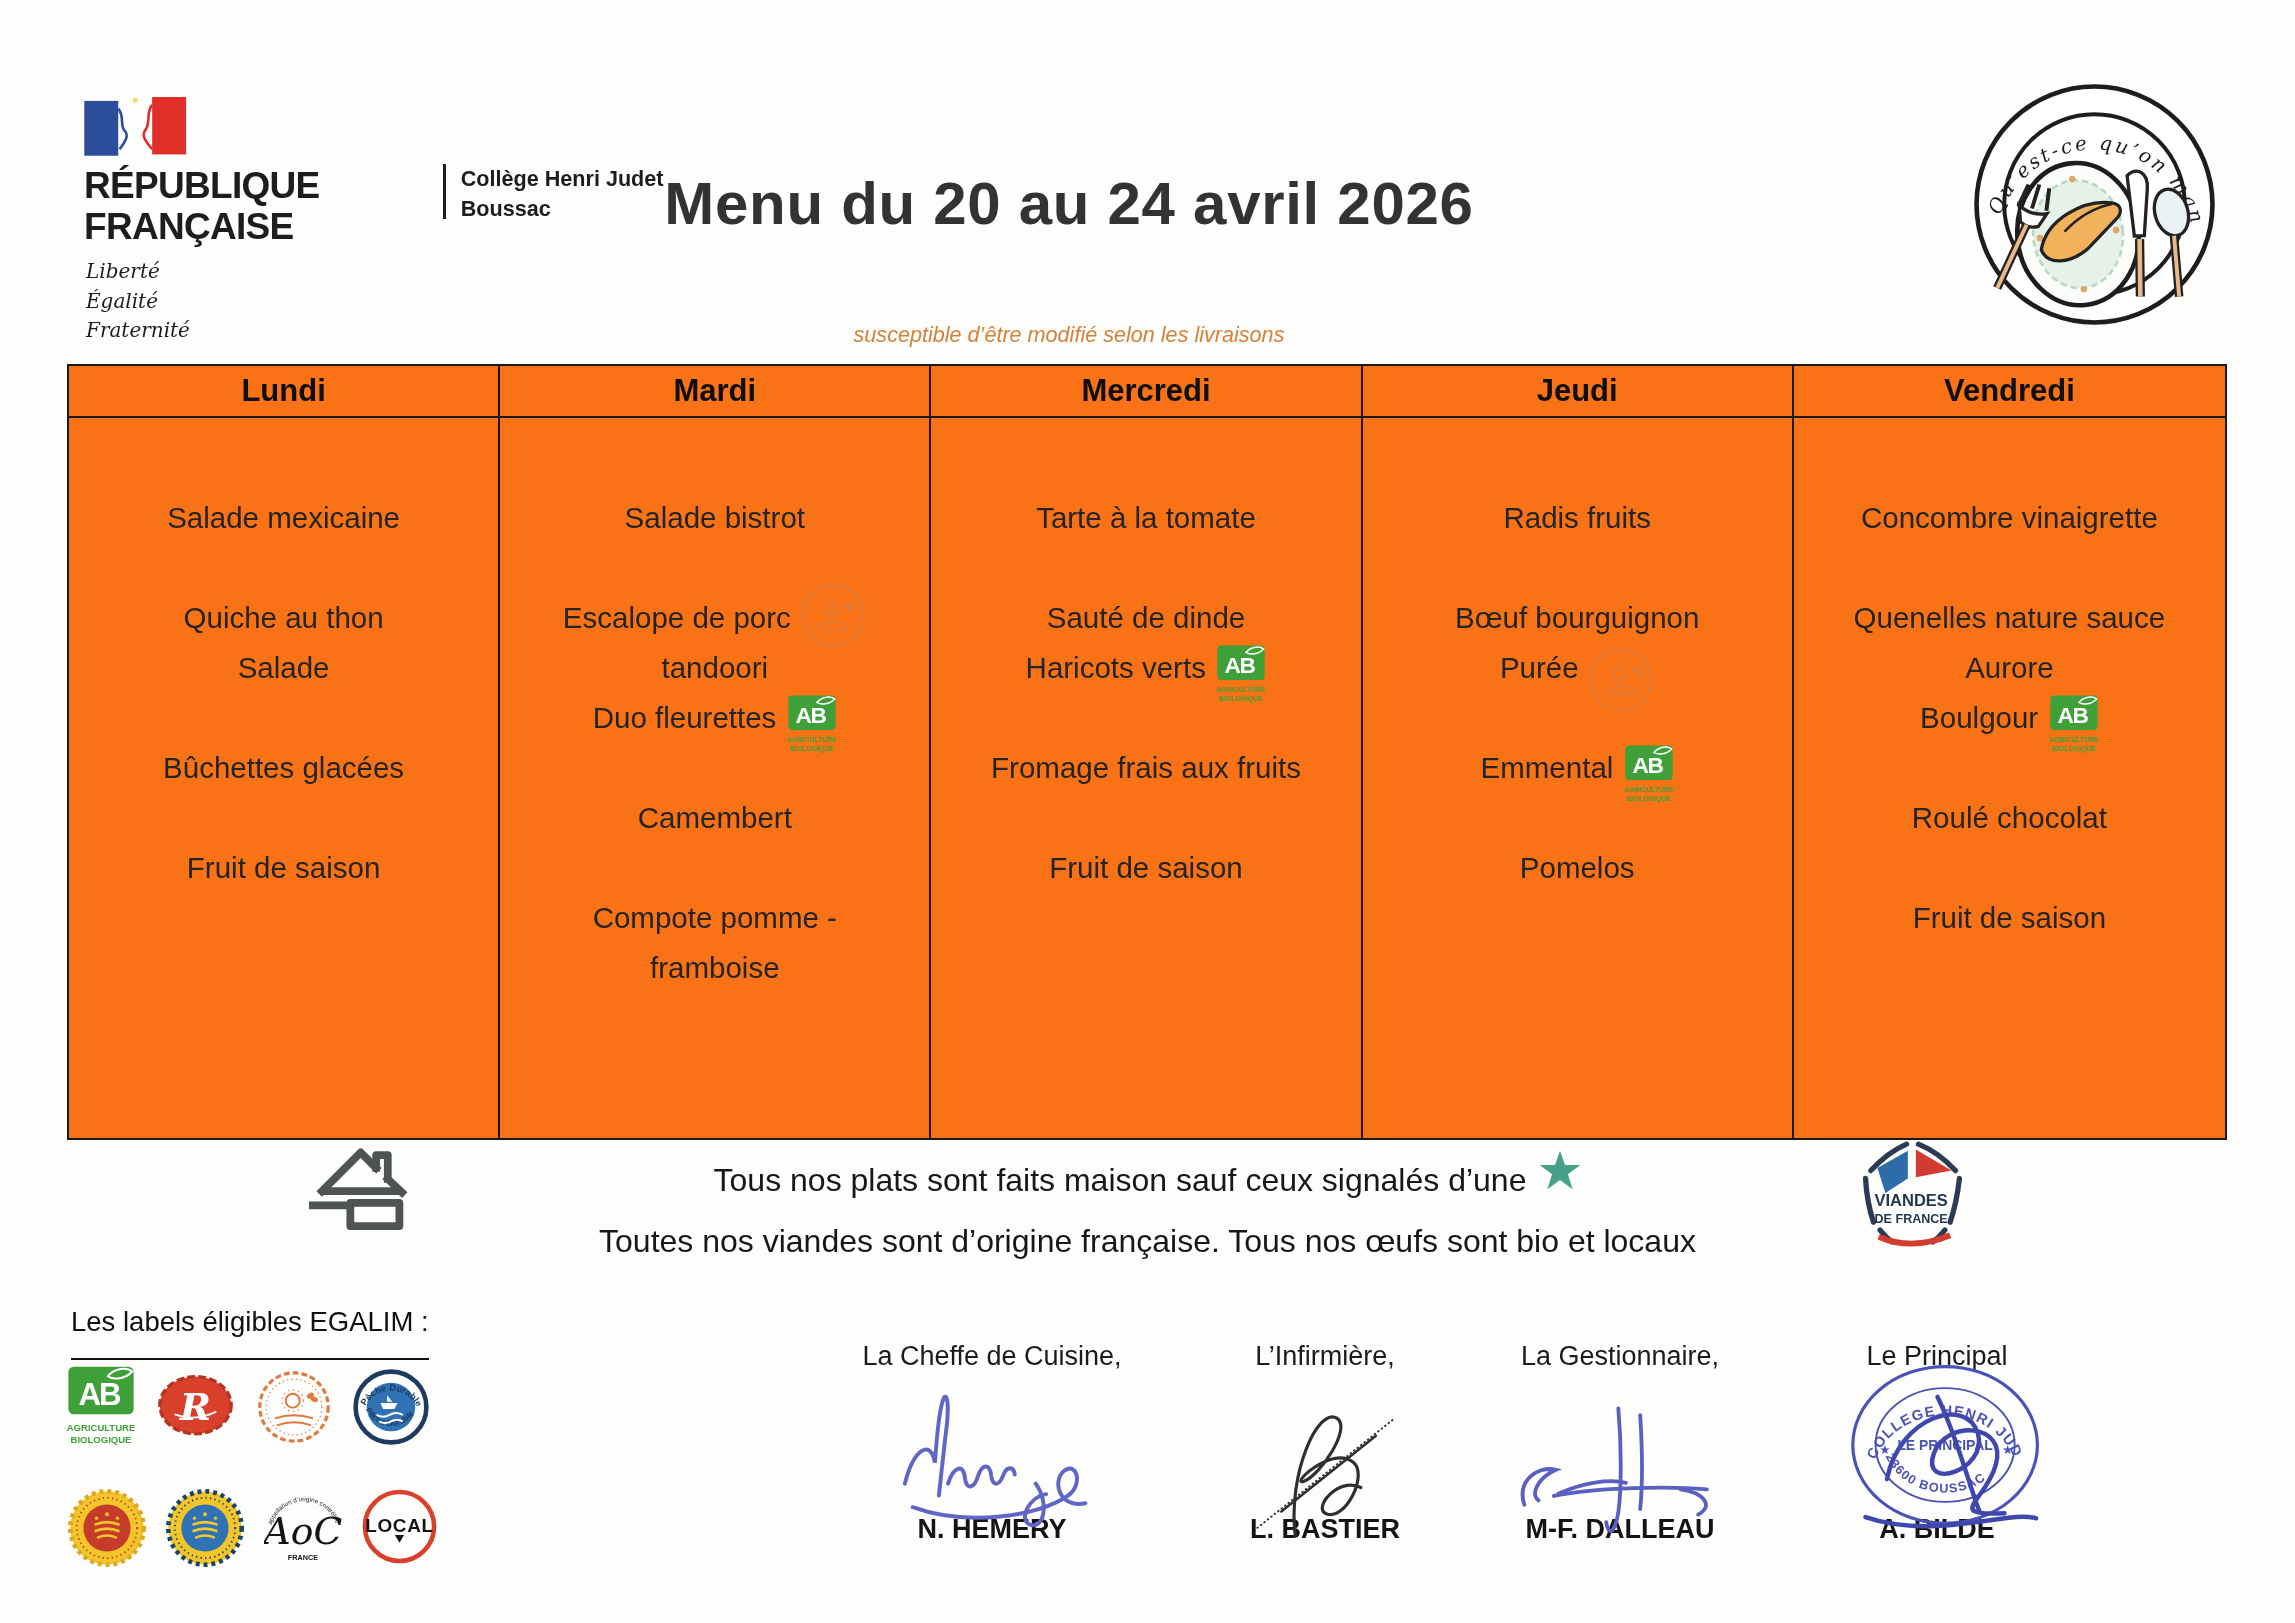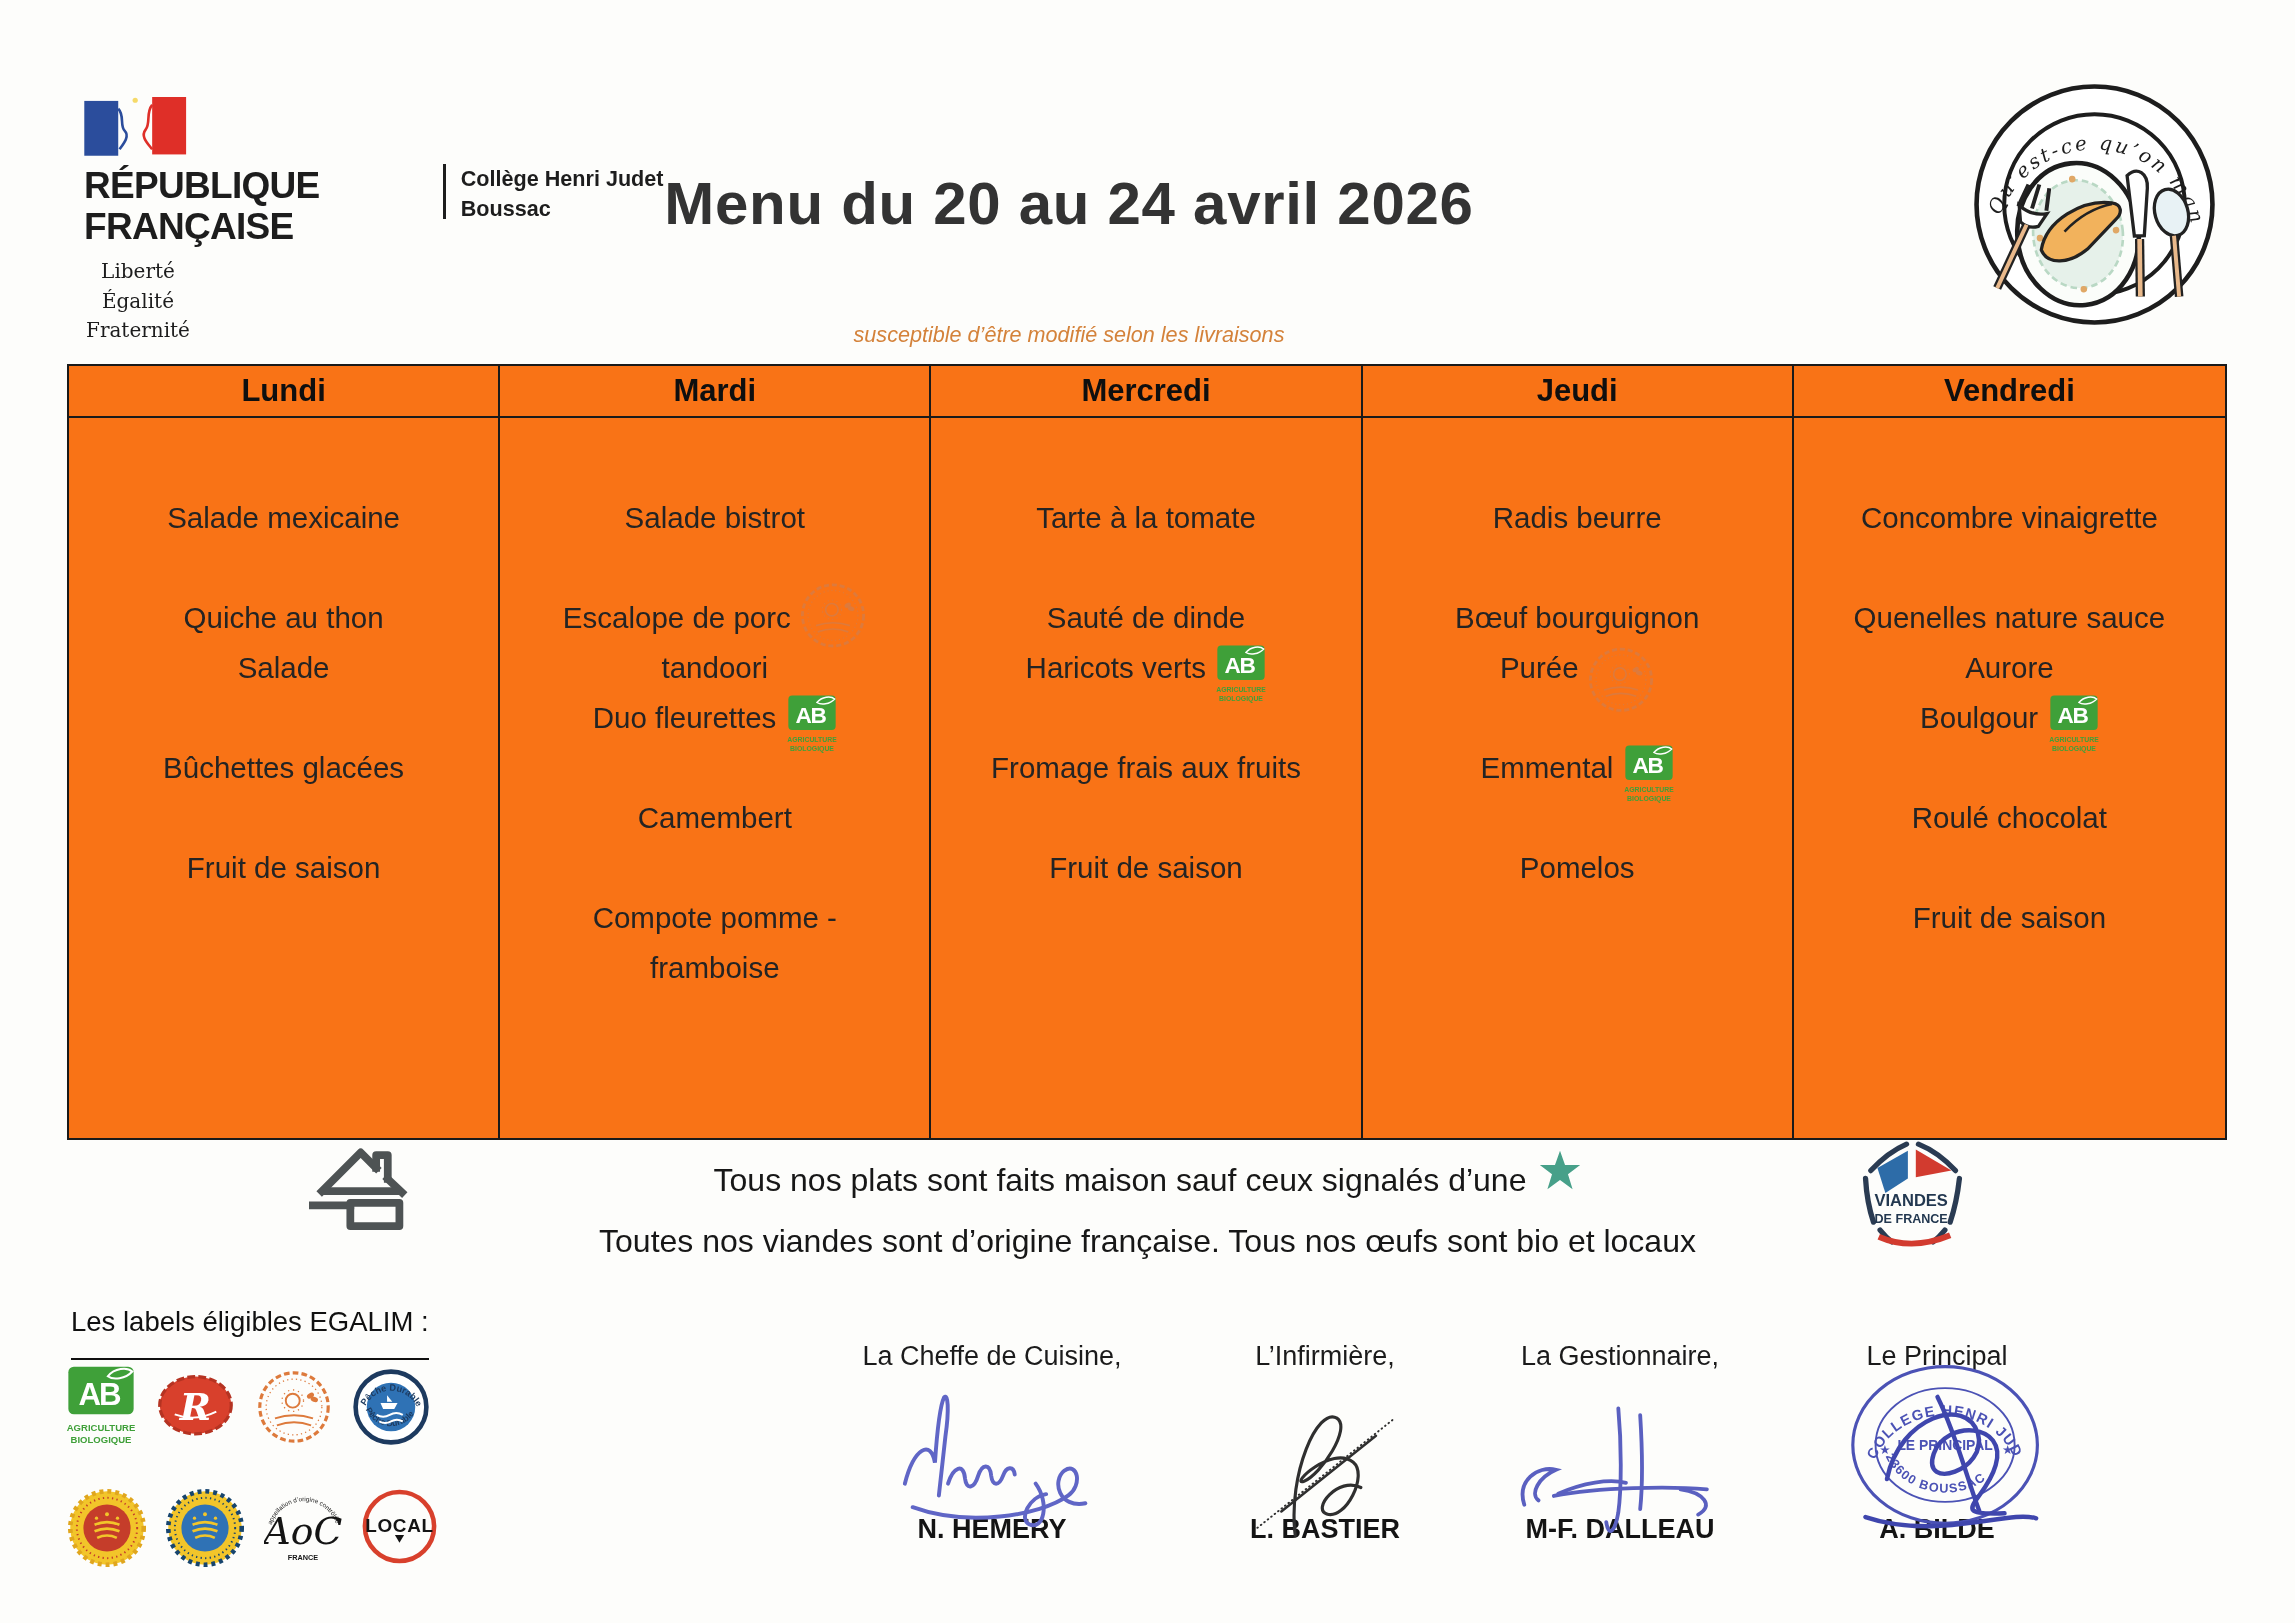--- a/index.html
+++ b/index.html
@@ -10,8 +10,8 @@
   
   .rf-title{position:absolute;left:84px;top:165px;font-size:37px;font-weight:800;line-height:41px;
             color:#1d1d1d;letter-spacing:-0.7px;}
-  .rf-motto{position:absolute;left:86px;top:257px;font-family:"DejaVu Serif",serif;
-            font-size:20px;line-height:29.5px;color:#1d1d1d;text-align:center;}
+  .rf-motto{position:absolute;left:86px;top:257px;font-family:"DejaVu Serif",serif;font-style:italic;
+            font-size:20px;line-height:29.5px;color:#1d1d1d;}
   .school{position:absolute;left:443px;top:164px;display:flex;}
   .school-bar{width:3.3px;height:55px;background:#1d1d1d;margin-right:14.4px;}
   .school-txt{font-size:21.6px;font-weight:bold;line-height:30px;color:#1d1d1d;}

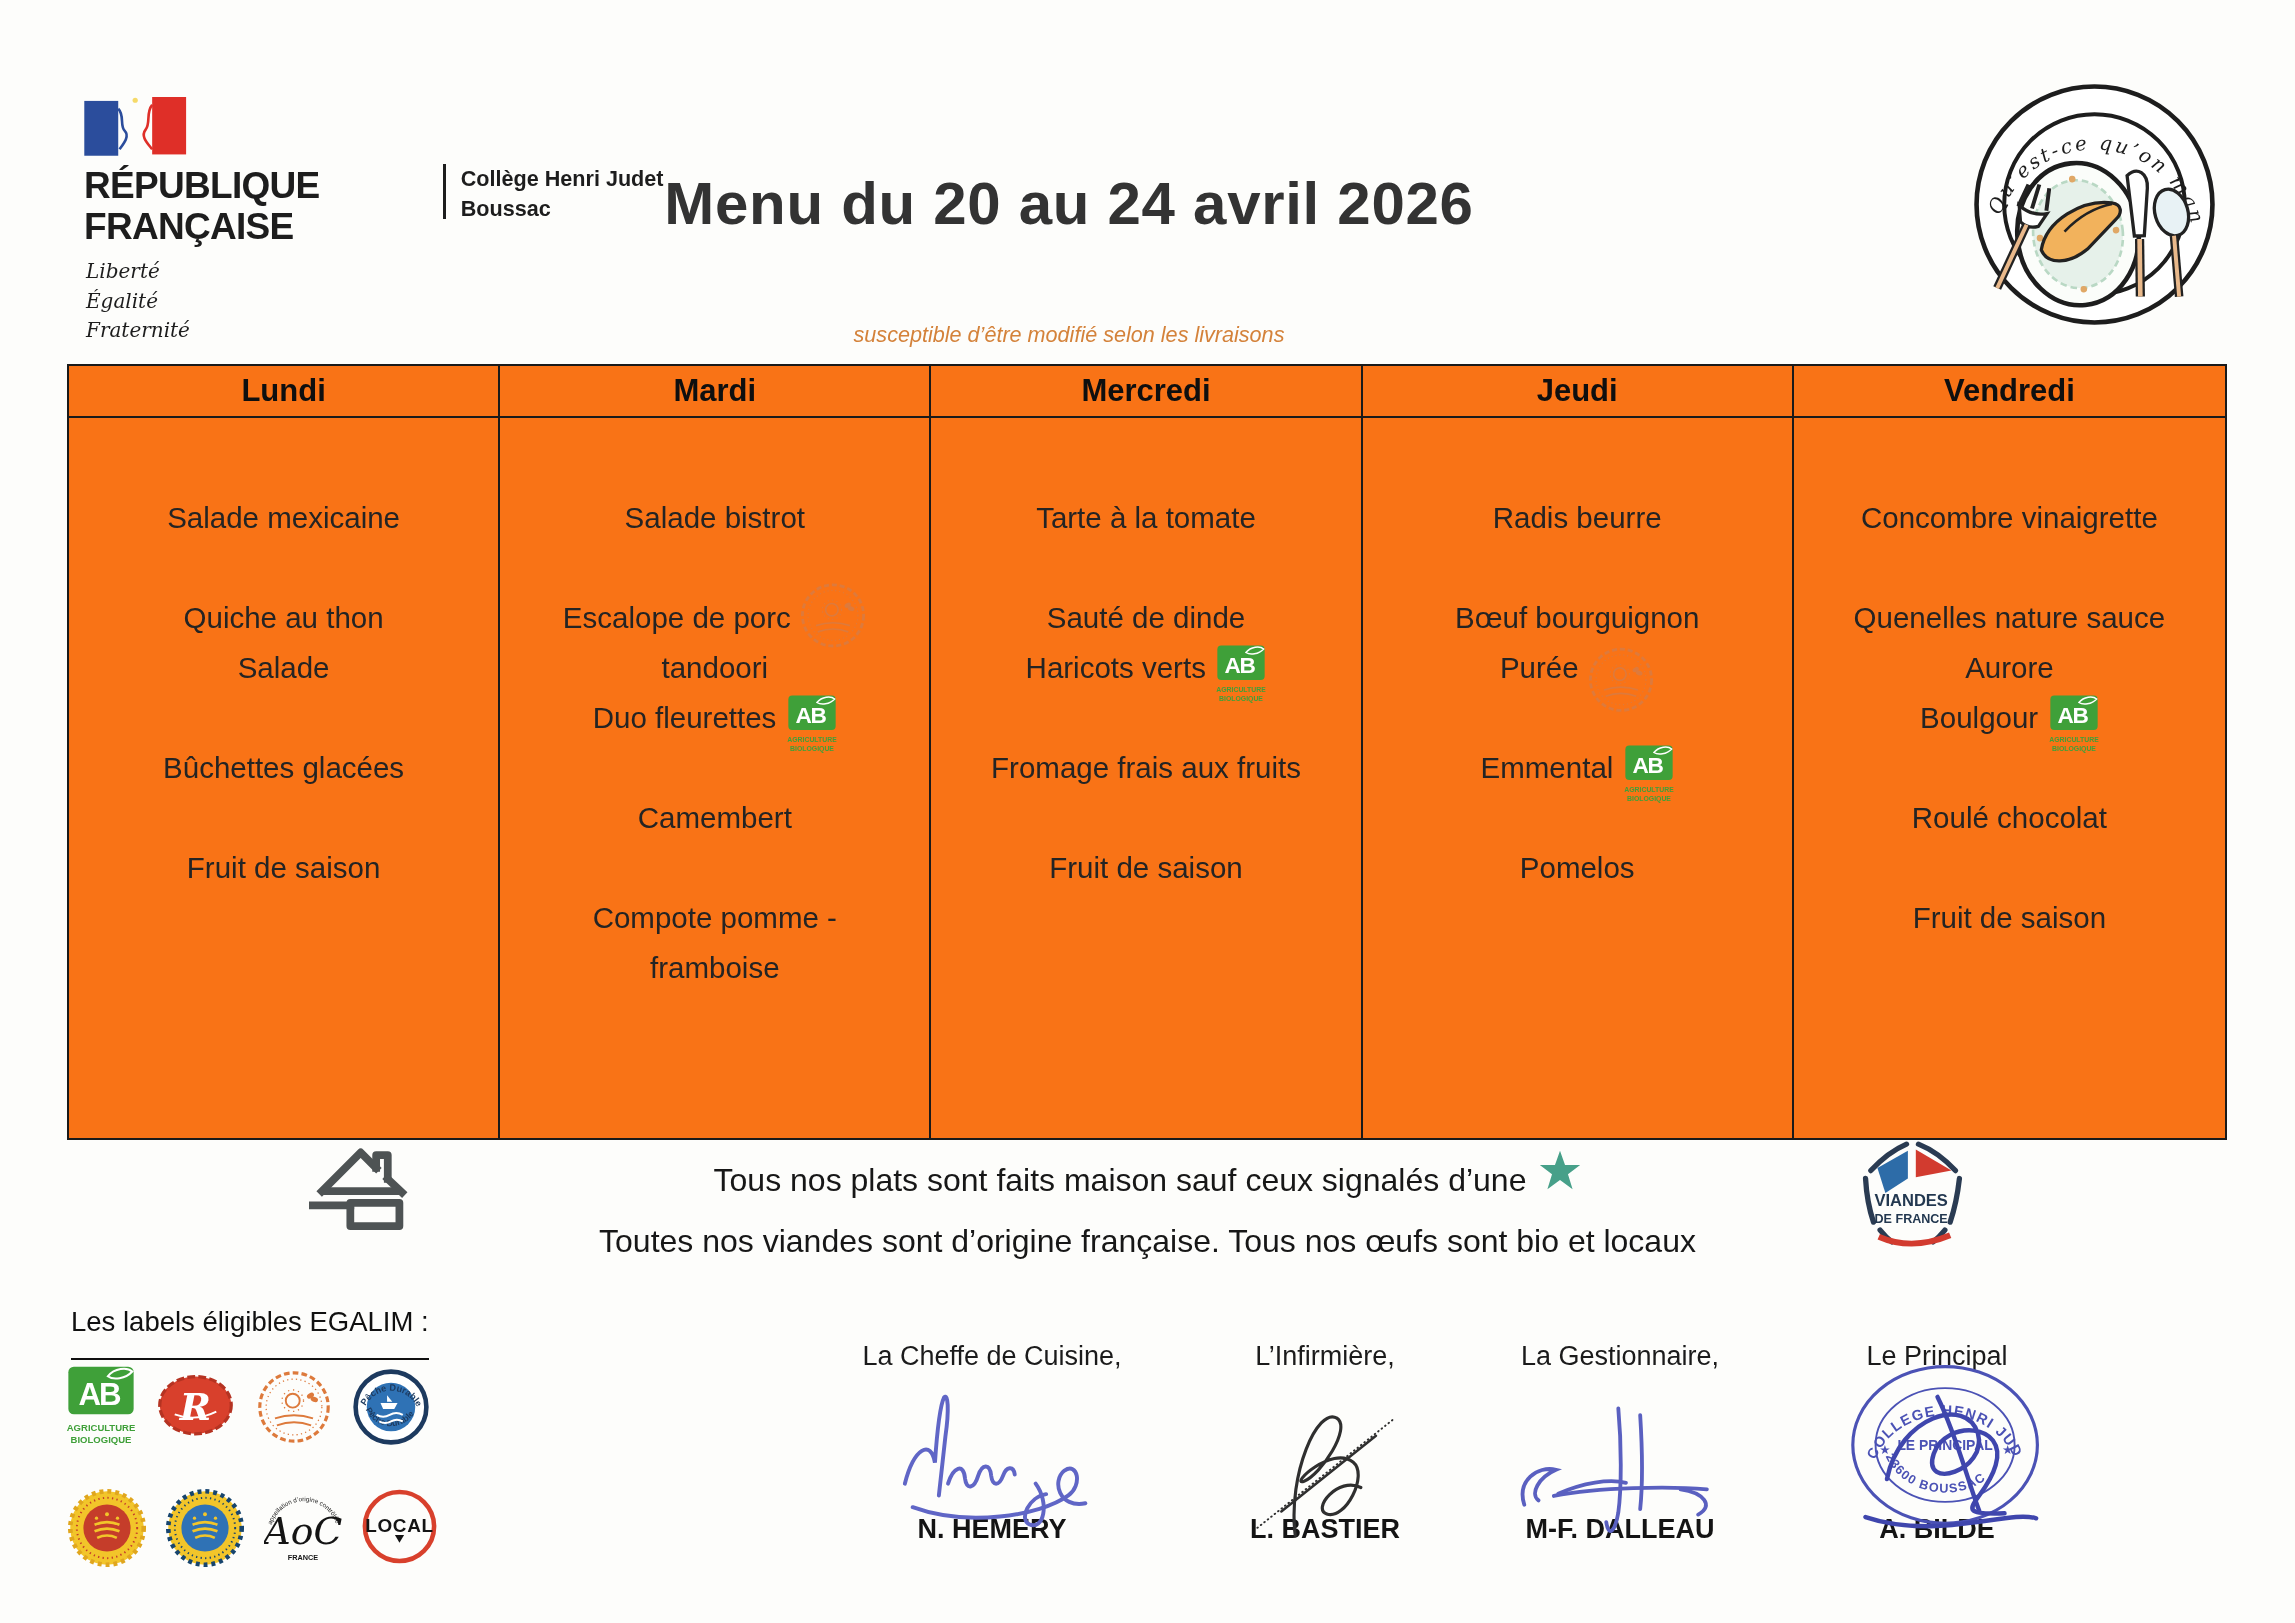--- a/index.html
+++ b/index.html
@@ -243,7 +243,7 @@
       <div class="day-header">Jeudi</div>
       <div class="day-body">
         <div class="line">
-            <span>Radis beurre</span>
+            <span>Radis fruits</span>
           </div>
         <div class="sp"></div>
         <div class="line">

